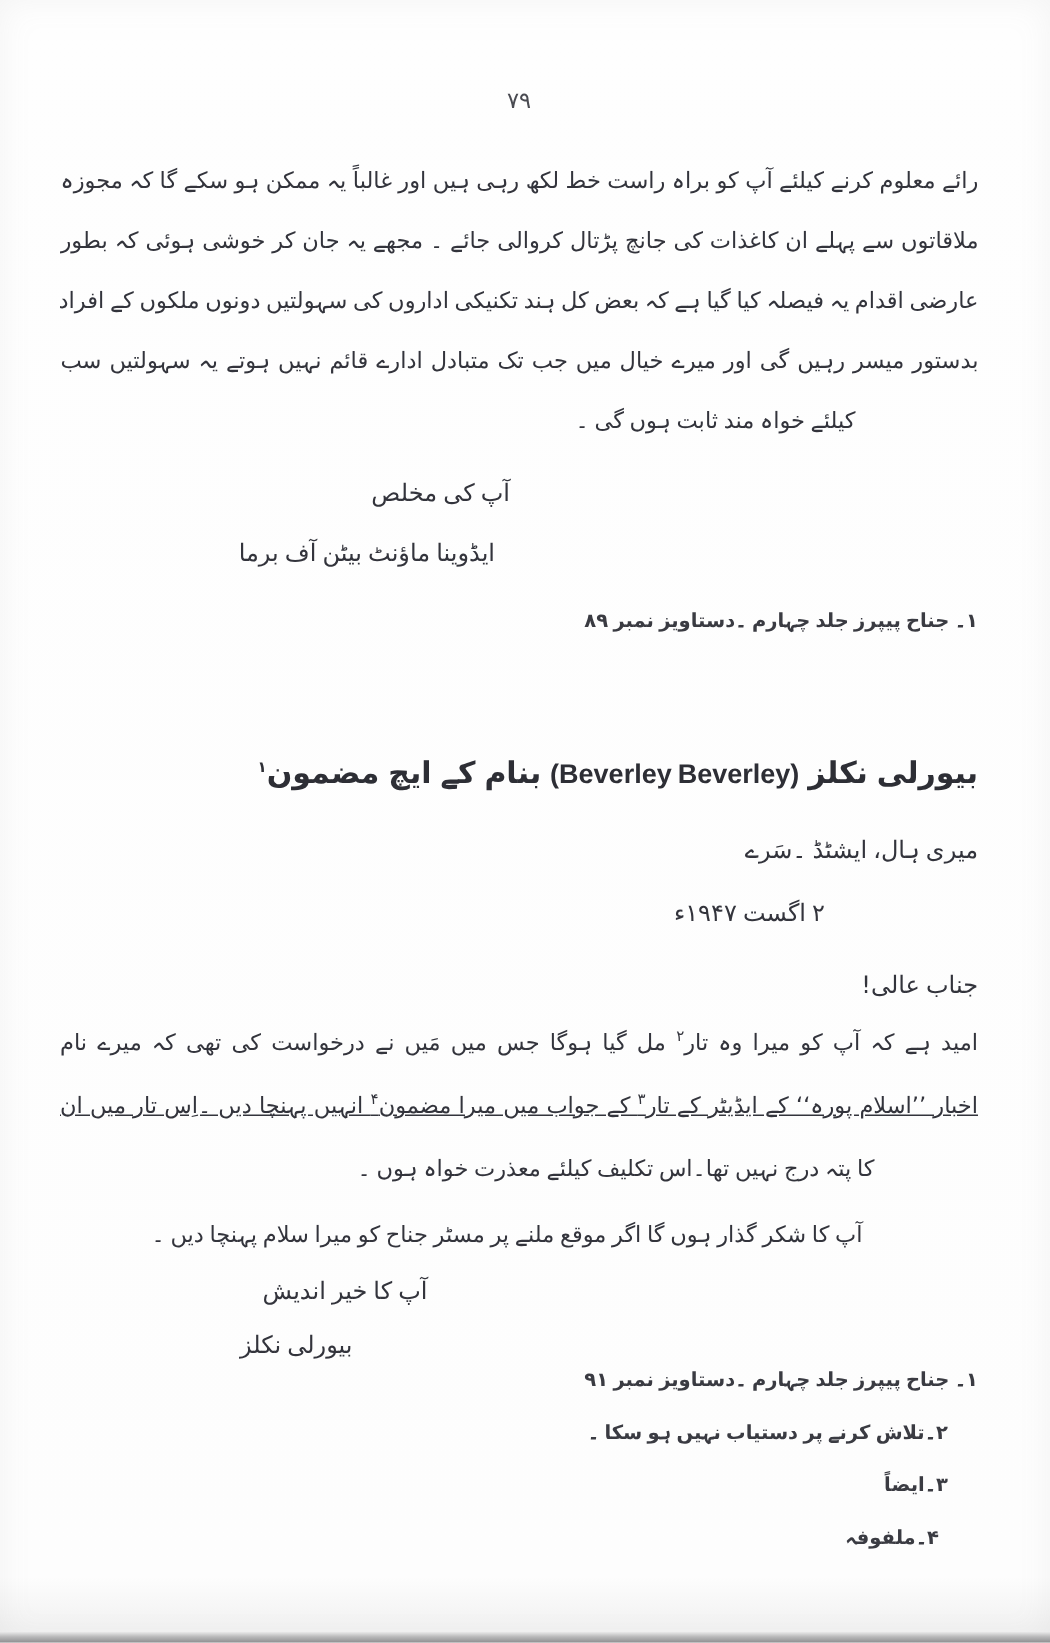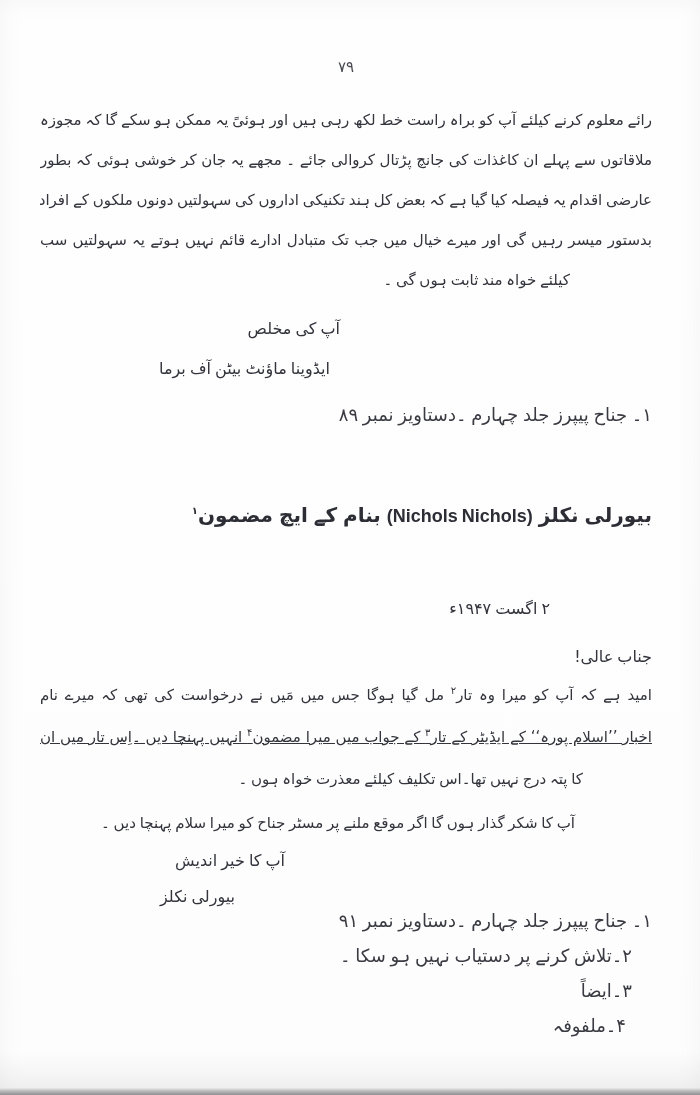--- a/index.html
+++ b/index.html
@@ -53,7 +53,7 @@
   <div class="blk center pageno" style="top:52px;">۷۹</div>
 
   <div class="blk" style="top:100px;height:200px;">
-    <div class="u-line just">رائے معلوم کرنے کیلئے آپ کو براہ راست خط لکھ رہی ہیں اور ہوئیً یہ ممکن ہو سکے گا کہ مجوزہ</div>
+    <div class="u-line just">رائے معلوم کرنے کیلئے آپ کو براہ راست خط لکھ رہی ہیں اور غالباً یہ ممکن ہو سکے گا کہ مجوزہ</div>
     <div class="u-line just">ملاقاتوں سے پہلے ان کاغذات کی جانچ پڑتال کروالی جائے ۔ مجھے یہ جان کر خوشی ہوئی کہ بطور</div>
     <div class="u-line just">عارضی اقدام یہ فیصلہ کیا گیا ہے کہ بعض کل ہند تکنیکی اداروں کی سہولتیں دونوں ملکوں کے افراد کو</div>
     <div class="u-line just">بدستور میسر رہیں گی اور میرے خیال میں جب تک متبادل ادارے قائم نہیں ہوتے یہ سہولتیں سب</div>

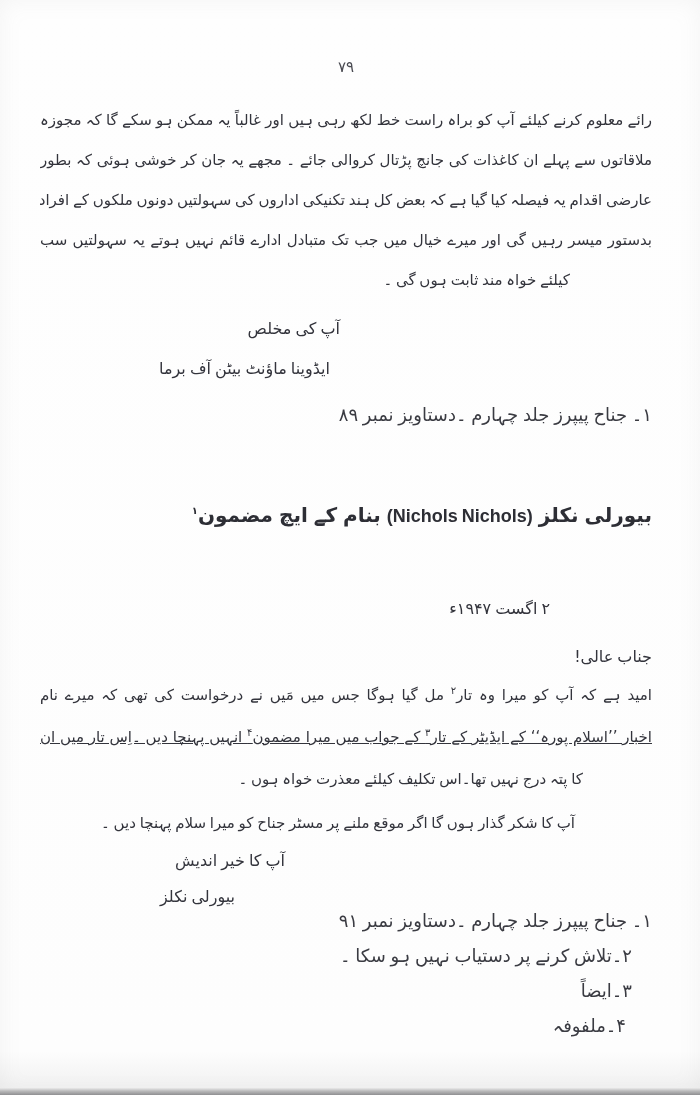--- a/index.html
+++ b/index.html
@@ -35,7 +35,7 @@
   .latin{font-family:"Liberation Sans","DejaVu Sans",sans-serif;font-weight:600;direction:ltr;unicode-bidi:isolate;font-size:18px;}
   .sup{font-size:10px;vertical-align:super;line-height:0;}
   .sig{font-size:16px;}
-  .fn{font-size:18px;color:#3a3b42;}
+  .fn{font-size:13px;color:#3a3b42;font-weight:bold;}
   .scan-bar{
     position:absolute;left:0;right:0;bottom:0;height:7px;
     background:linear-gradient(180deg,#e9e9e9 0%,#b9b9ba 45%,#8f8f91 100%);

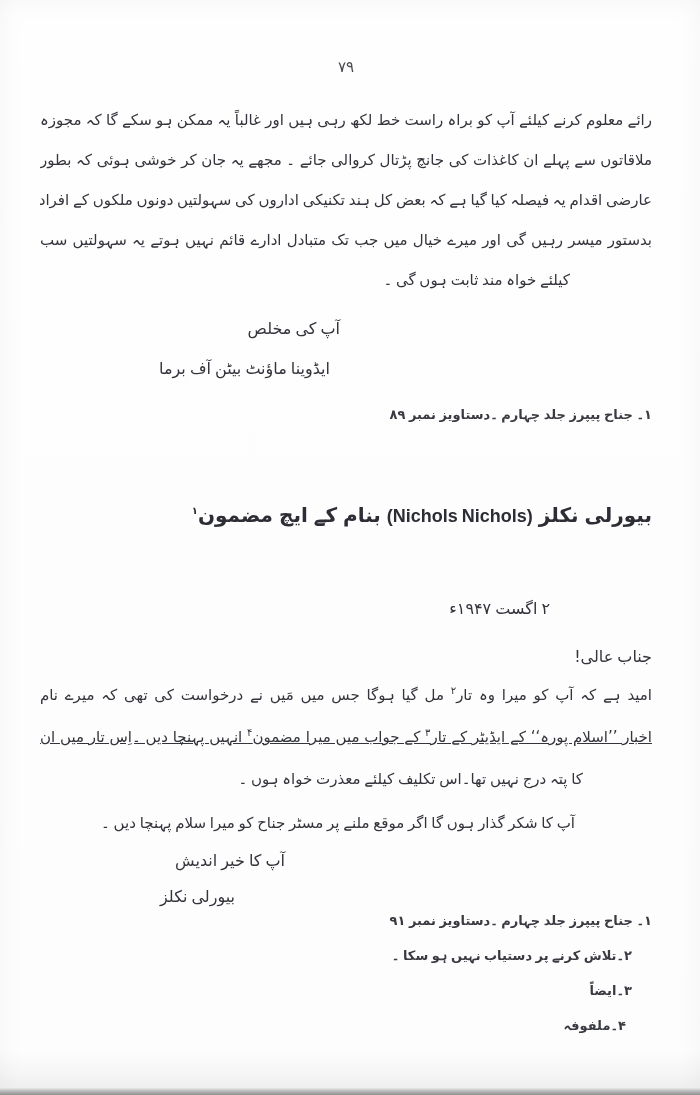--- a/index.html
+++ b/index.html
@@ -68,7 +68,7 @@
 
   <div class="blk right heading" style="top:498px;line-height:34px;">
     <span>بیورلی نکلز</span>
-    <span class="latin">(Nichols Nichols)</span>
+    <span class="latin">(Beverley Beverley)</span>
     <span>بنام کے ایچ مضمون</span><span class="sup">۱</span>
   </div>
 

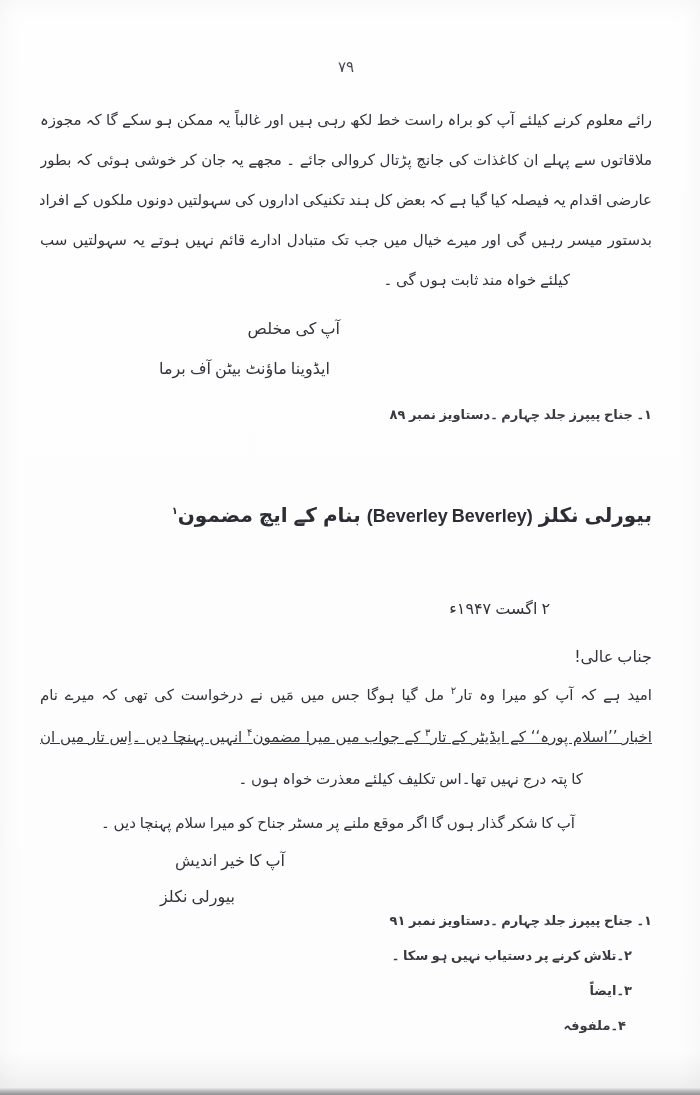--- a/index.html
+++ b/index.html
@@ -72,6 +72,7 @@
     <span>بنام کے ایچ مضمون</span><span class="sup">۱</span>
   </div>
 
+  <div class="blk right sig" style="top:552px;">میری ہال، ایشٹڈ ۔سَرے</div>
   <div class="blk right sig" style="top:594px;padding-left:0;padding-right:102px;text-align:right;">۲ اگست ۱۹۴۷ء</div>
 
   <div class="blk right sig" style="top:642px;">جناب عالی!</div>

